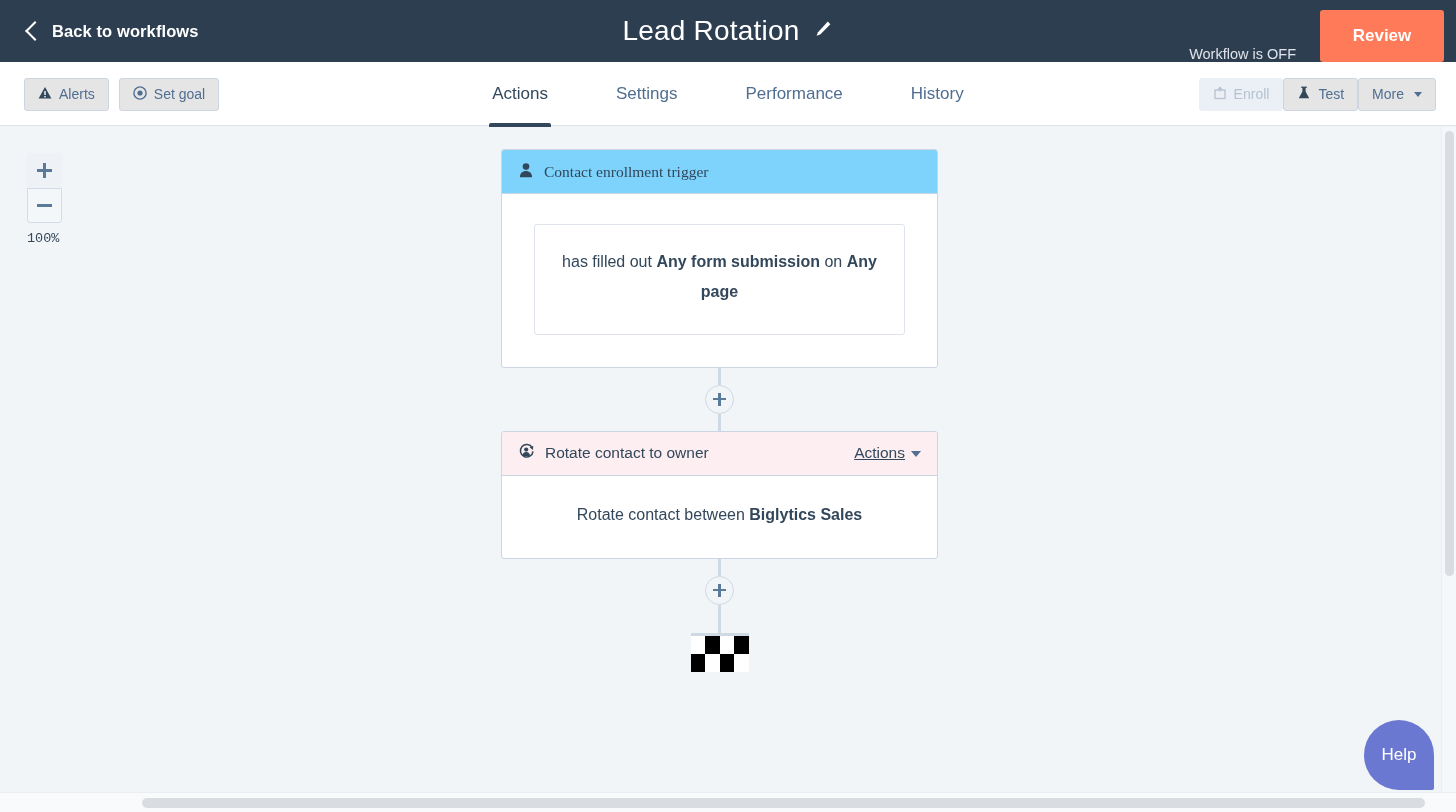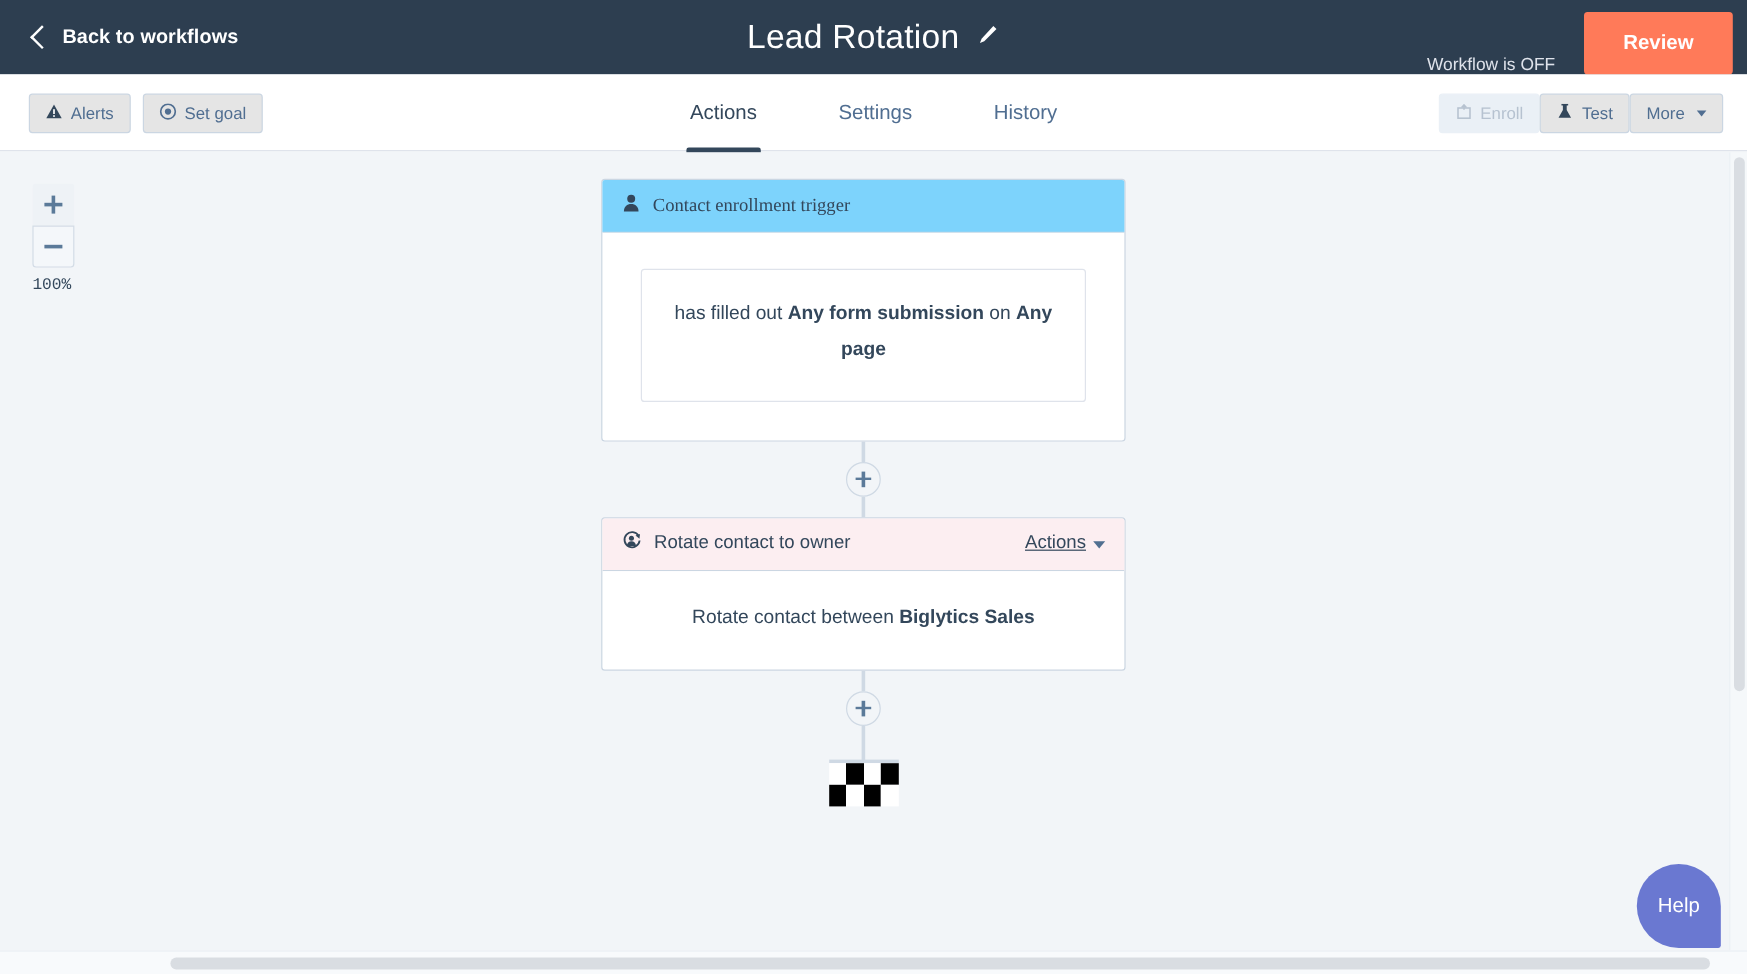--- a/index.html
+++ b/index.html
@@ -339,6 +339,9 @@
     </div>
     <div class="tab">
       <span>Settings</span>
+    </div>
+    <div class="tab">
+      <span>Performance</span>
     </div>
     <div class="tab">
       <span>History</span>

